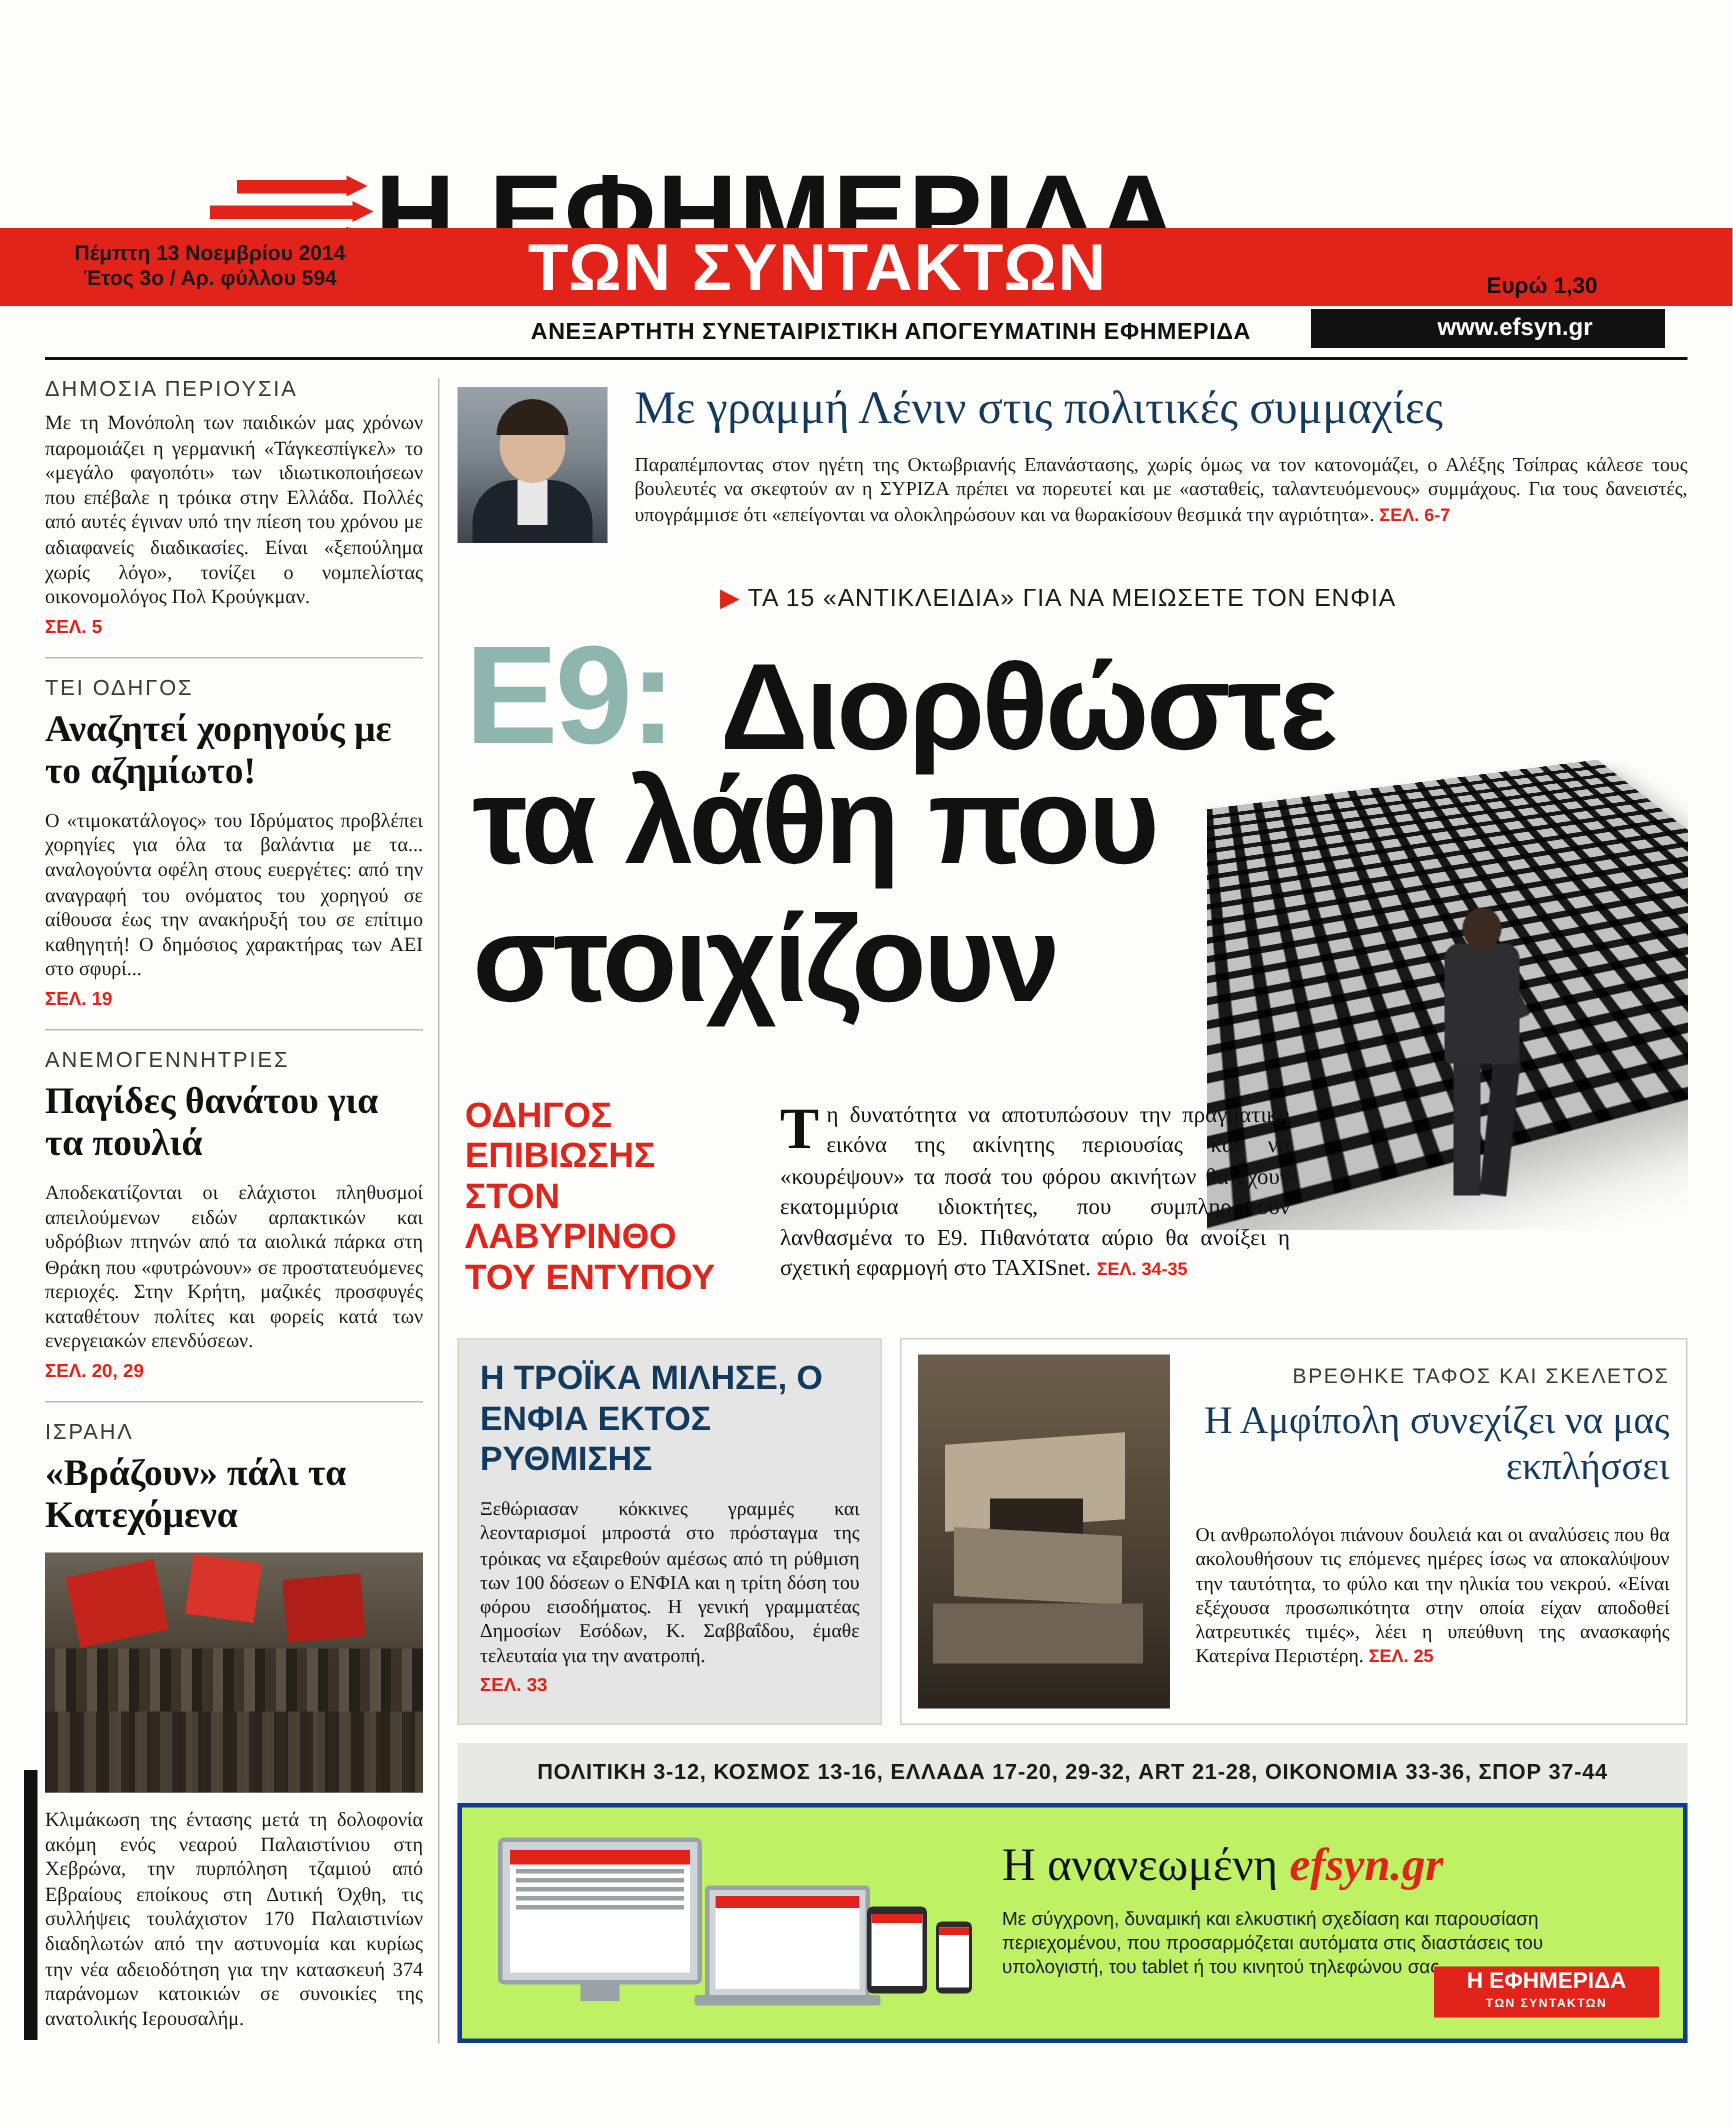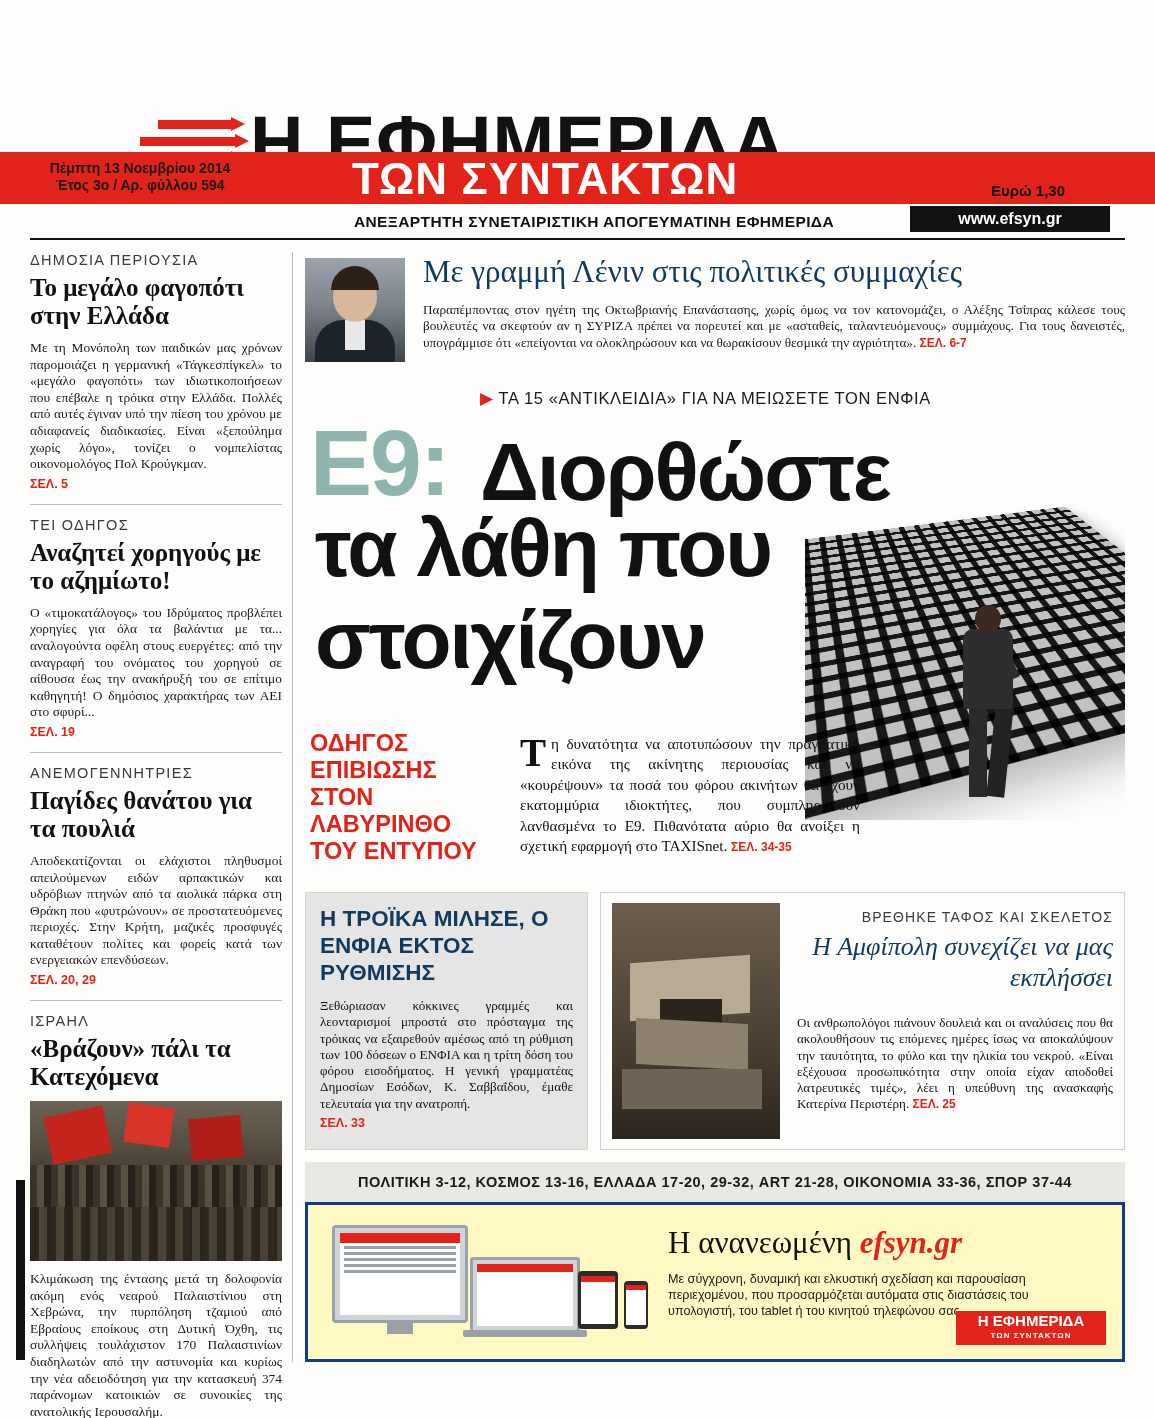--- a/index.html
+++ b/index.html
@@ -51,7 +51,7 @@
   .website{
     position:absolute;right:45px;top:206px;width:200px;height:26px;background:#111;
     color:#fff;font-family:"Liberation Sans", sans-serif;font-weight:bold;font-size:16px;
-    display:flex;align-items:center;justify-content:center;
+    display:flex;align-items:center;justify-content:center;padding-left:36px;
   }
   .hrule{position:absolute;left:30px;width:1095px;height:2px;background:#111;}
 

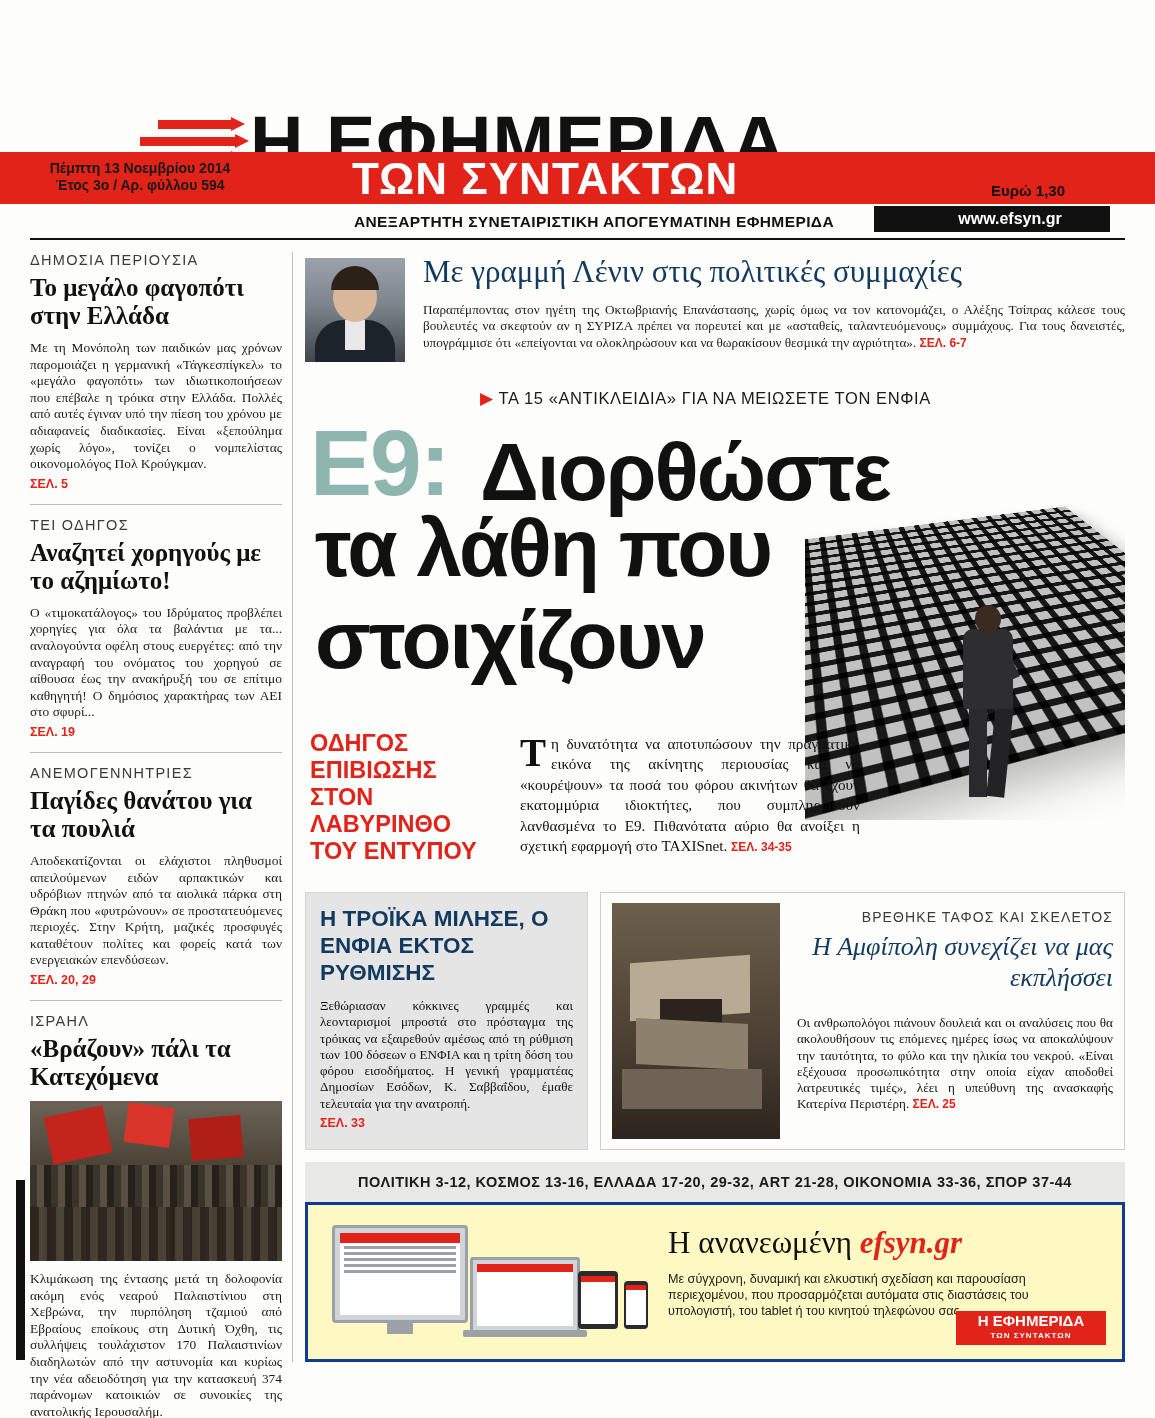--- a/index.html
+++ b/index.html
@@ -239,7 +239,6 @@
 
     <div>
       <div class="kicker">ΔΗΜΟΣΙΑ ΠΕΡΙΟΥΣΙΑ</div>
-      <div class="lead-head">Το μεγάλο φαγοπότι στην Ελλάδα</div>
       <div class="body-text">Με τη Μονόπολη των παιδικών μας χρόνων παρομοιάζει η γερμανική «Τάγκεσπίγκελ» το «μεγάλο φαγοπότι» των ιδιωτικοποιήσεων που επέβαλε η τρόικα στην Ελλάδα. Πολλές από αυτές έγιναν υπό την πίεση του χρόνου με αδιαφανείς διαδικασίες. Είναι «ξεπούλημα χωρίς λόγο», τονίζει ο νομπελίστας οικονομολόγος Πολ Κρούγκμαν.</div>
       <div class="pageref">ΣΕΛ. 5</div>
     </div>

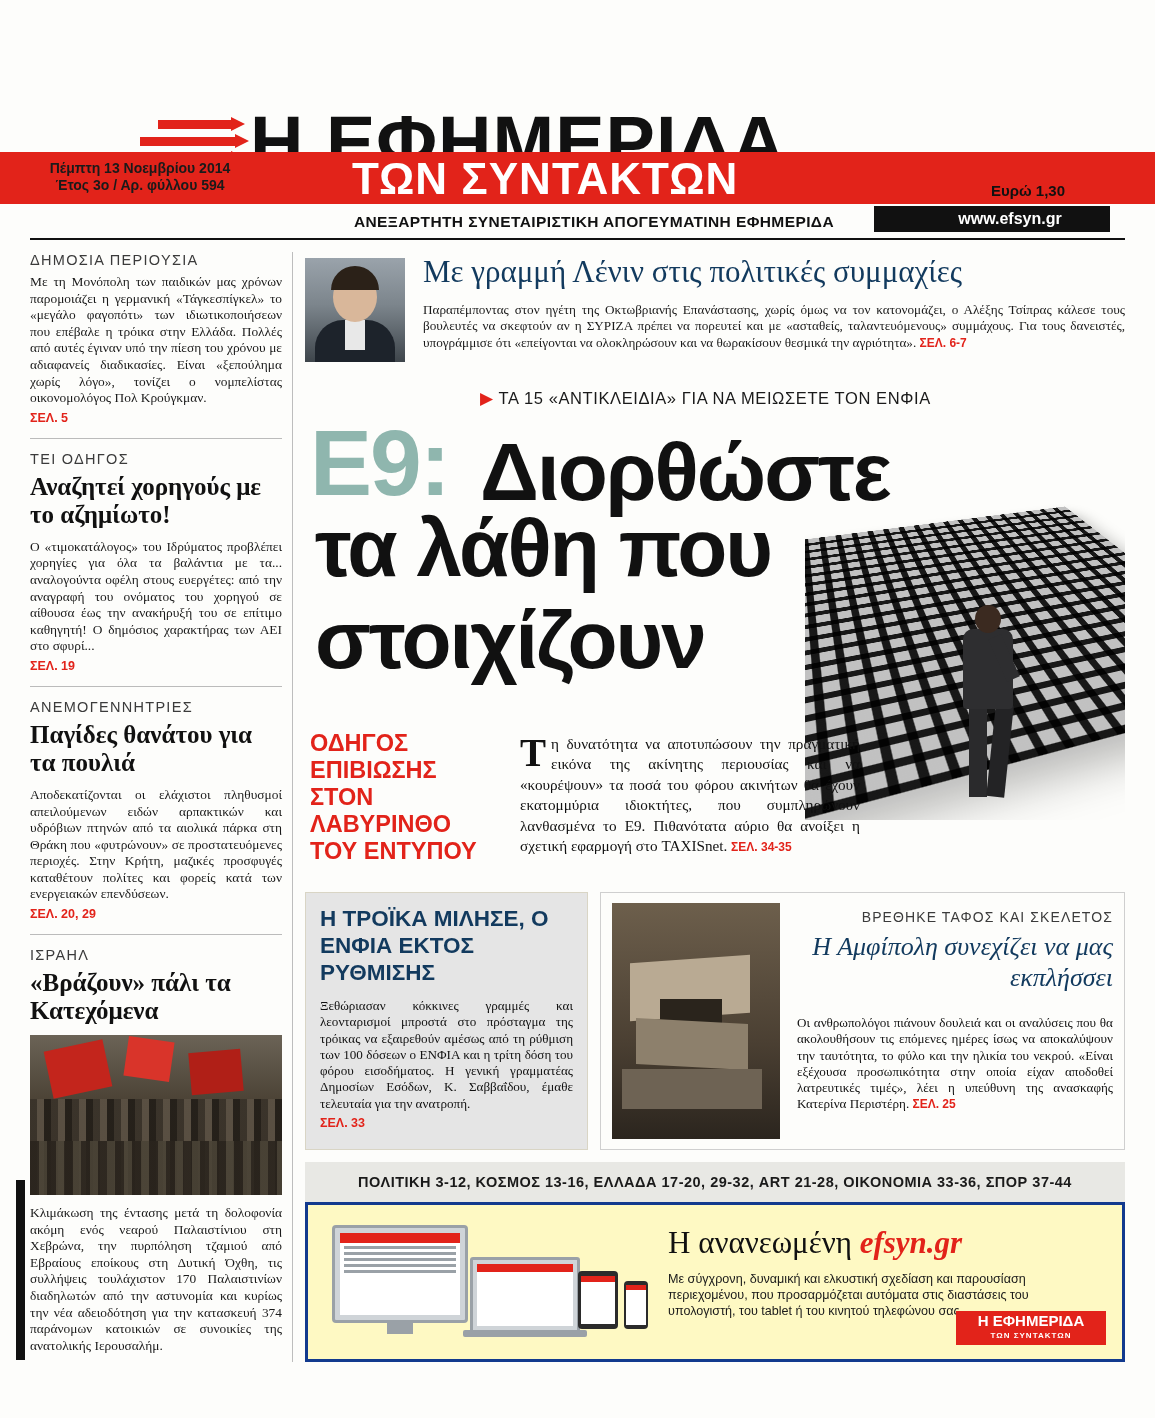--- a/index.html
+++ b/index.html
@@ -163,7 +163,7 @@
   .amphi-kicker{position:absolute;left:200px;top:16px;width:312px;text-align:right;
     font-family:"Liberation Sans", sans-serif;font-size:14px;letter-spacing:1.1px;color:#3b3b3b;}
   .amphi-head{position:absolute;left:196px;top:38px;width:316px;text-align:right;
-    font-family:"Liberation Serif", serif;font-size:26px;line-height:31px;color:#123a5e;font-style:italic;}
+    font-family:"Liberation Serif", serif;font-size:26px;line-height:31px;color:#123a5e;}
   .amphi-body{position:absolute;left:196px;top:122px;width:316px;
     font-family:"Liberation Serif", serif;font-size:13.1px;line-height:16.3px;text-align:justify;}
 

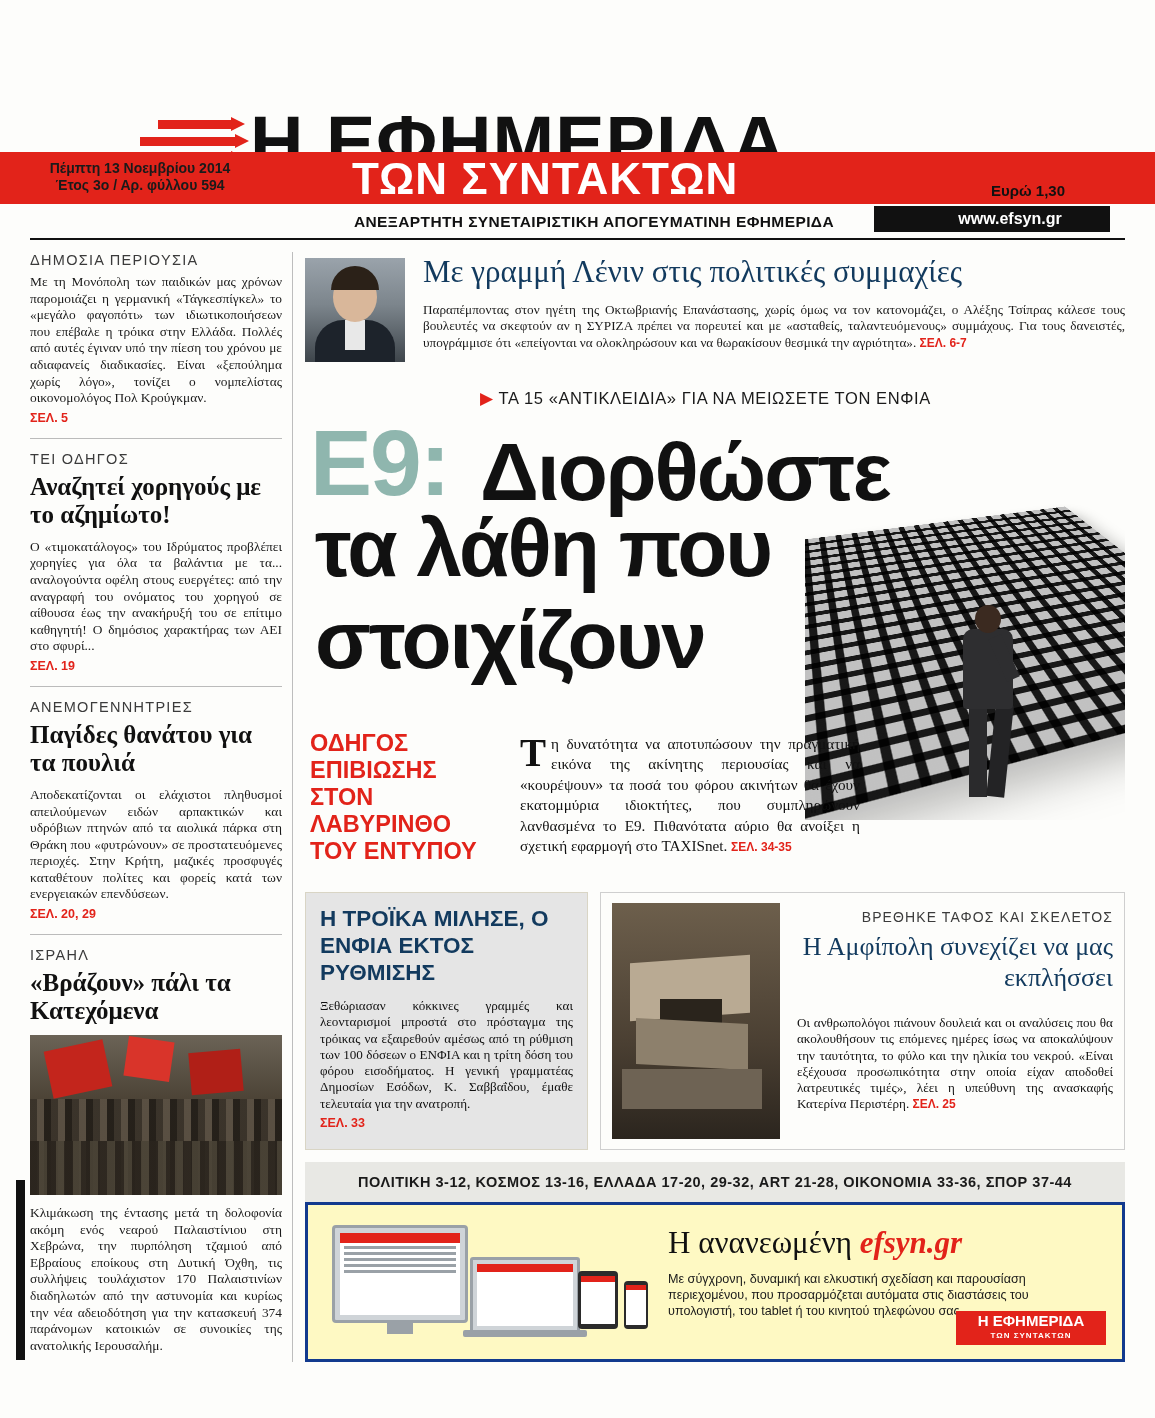--- a/index.html
+++ b/index.html
@@ -177,7 +177,7 @@
   
   .ad{
     position:absolute;left:305px;top:1202px;width:820px;height:160px;
-    border:3px solid #123a8e;box-sizing:border-box;background:#fef9c3;
+    border:3px solid #123a8e;box-sizing:border-box;background:#bef264;
   }
   .ad .devices{position:absolute;left:14px;top:14px;width:330px;height:128px;}
   .ad .monitor{position:absolute;left:10px;top:6px;width:130px;height:92px;background:#cfd4d8;border:3px solid #9aa1a7;border-radius:4px;}

